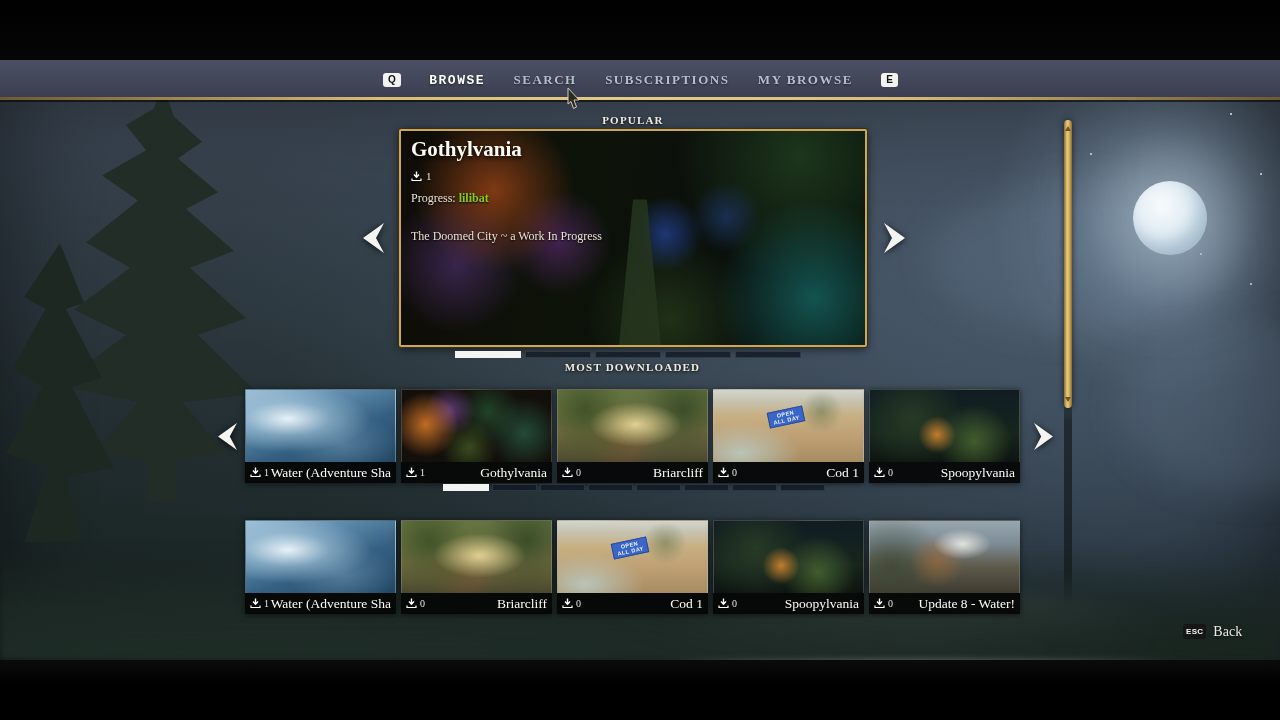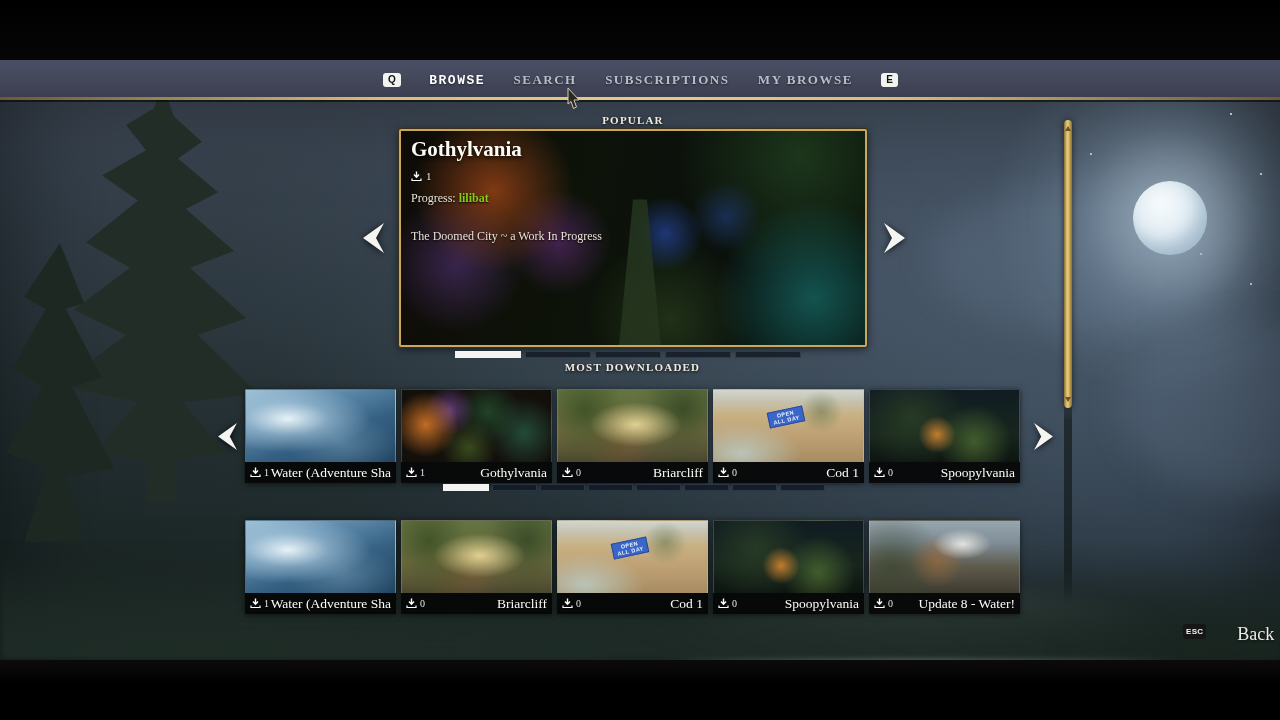--- a/index.html
+++ b/index.html
@@ -167,7 +167,7 @@
   .back-hint { position:absolute; left:1183px; top:624px; display:flex; align-items:flex-start; gap:7px; cursor:pointer; }
   .esc-badge { background:#161616; color:#f2f2f2; font-family:"Liberation Sans",sans-serif;
     font-size:8px; font-weight:bold; padding:3px 3px; border-radius:3px; letter-spacing:.3px; }
-  .back-label { font-size:18px; color:#eceae4; text-shadow:0 1px 3px rgba(0,0,0,.7);margin-left:24px; }
+  .back-label { font-size:14px; color:#eceae4; text-shadow:0 1px 3px rgba(0,0,0,.7); }
 
   .cursor { position:absolute; left:566px; top:88px; z-index:20; }
 </style>

